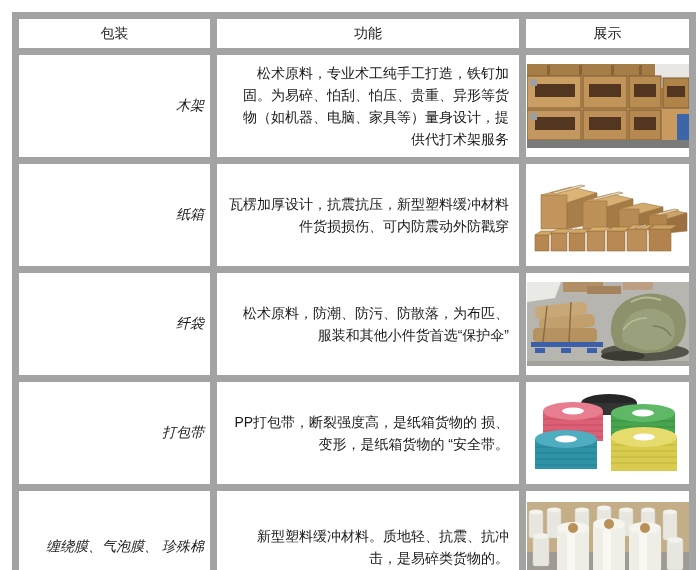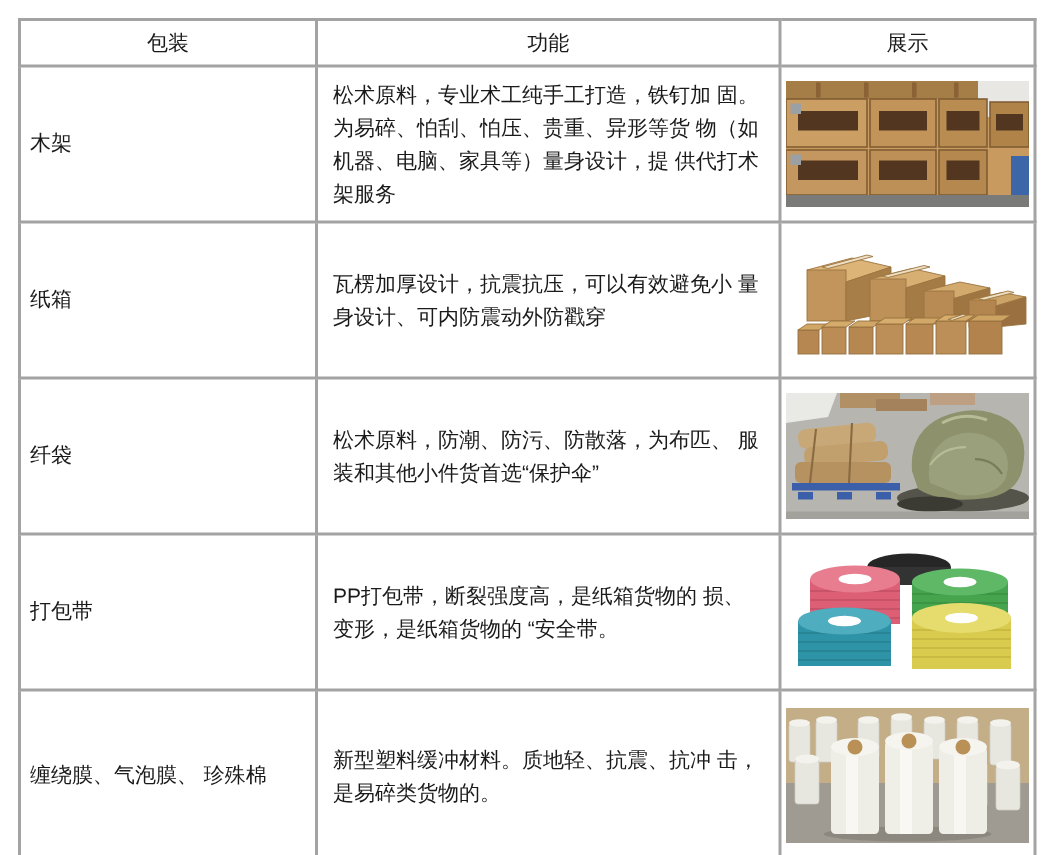--- a/index.html
+++ b/index.html
@@ -15,7 +15,7 @@
     background:#fff;
   }
   .pkg-table td,.pkg-table th{
-    border:2px solid #a3a3a3;
+    border:7px solid #a3a3a3;
     font-weight:400;
     font-size:14px;
     vertical-align:middle;

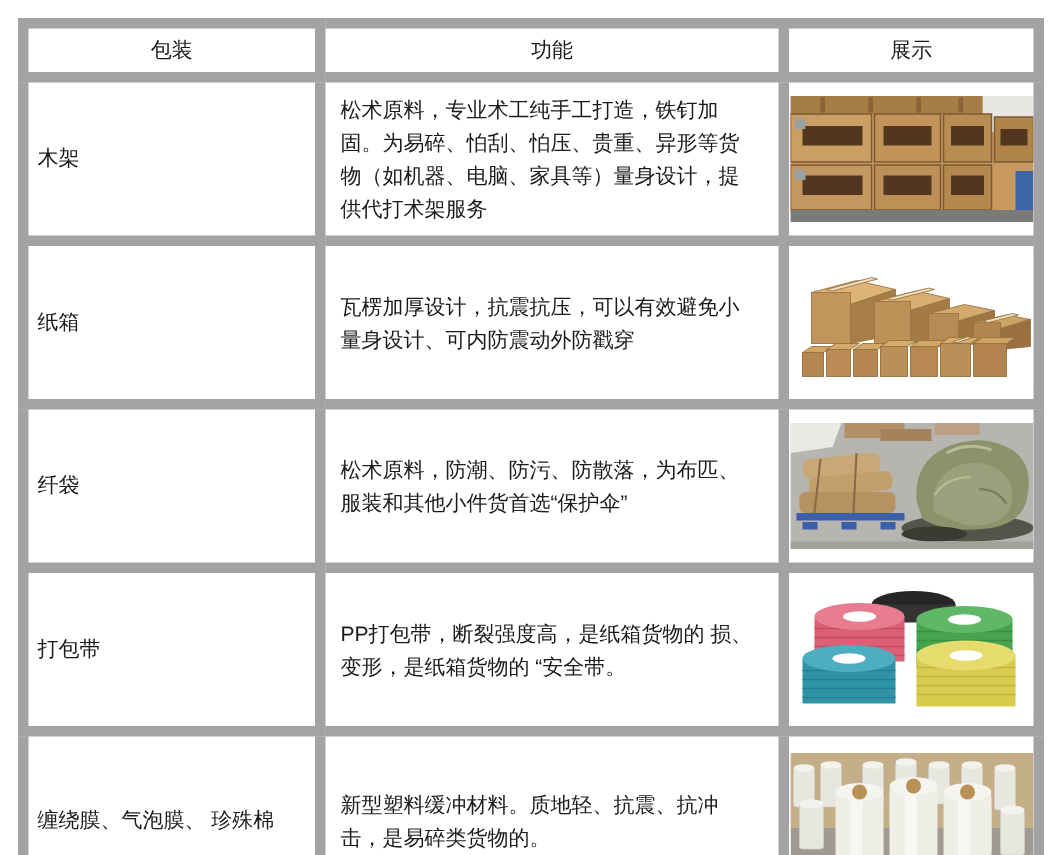--- a/index.html
+++ b/index.html
@@ -26,7 +26,7 @@
   .col-function{width:309px;}
   .col-display{width:170px;}
   td.cell-package{text-align:left;padding:0 6px;height:102px;}
-  td.cell-function{text-align:left;padding:6px 10px;line-height:22px;margin-top:24px;}
+  td.cell-function{text-align:right;padding:6px 10px;line-height:22px;margin-top:24px;}
   td.cell-photo{text-align:center;padding:0;}
   tr.row-last td{height:100px;}
   .photo{display:inline-block;vertical-align:middle;line-height:0;}

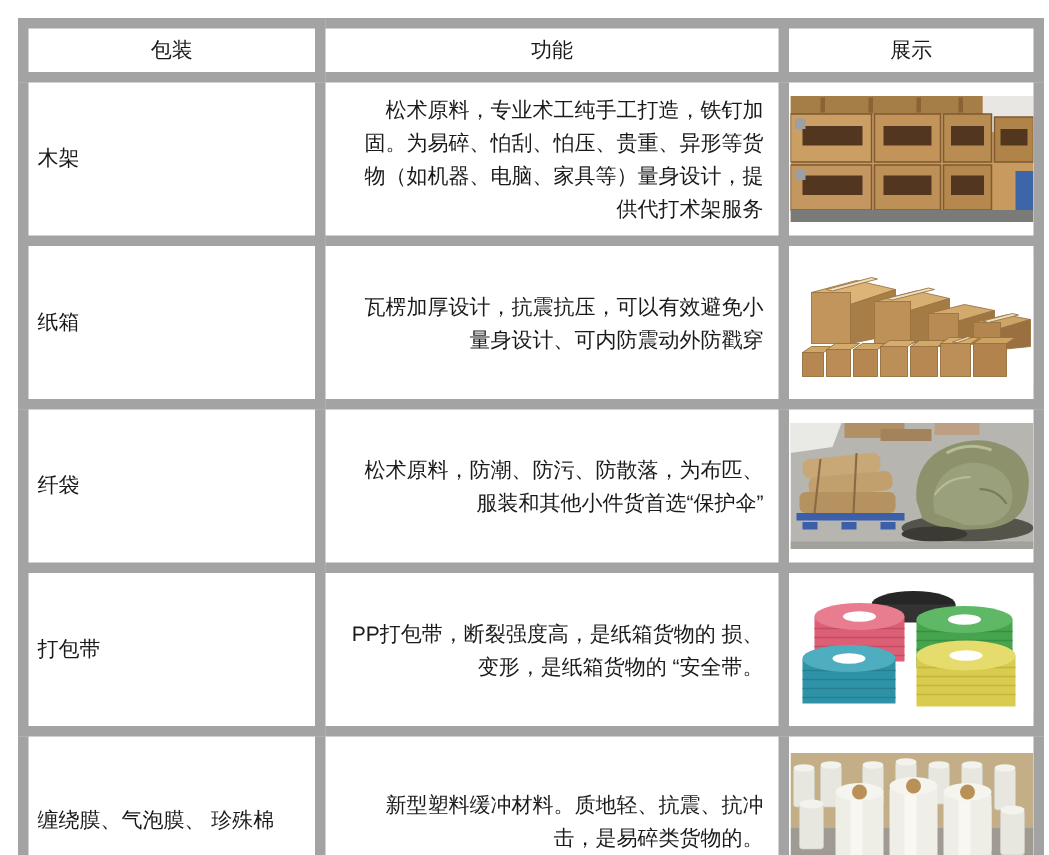--- a/index.html
+++ b/index.html
@@ -25,7 +25,7 @@
   .col-package{width:198px;}
   .col-function{width:309px;}
   .col-display{width:170px;}
-  td.cell-package{text-align:left;padding:0 6px;height:102px;}
+  td.cell-package{text-align:right;padding:0 6px;height:102px;font-style:italic;}
   td.cell-function{text-align:right;padding:6px 10px;line-height:22px;margin-top:24px;}
   td.cell-photo{text-align:center;padding:0;}
   tr.row-last td{height:100px;}

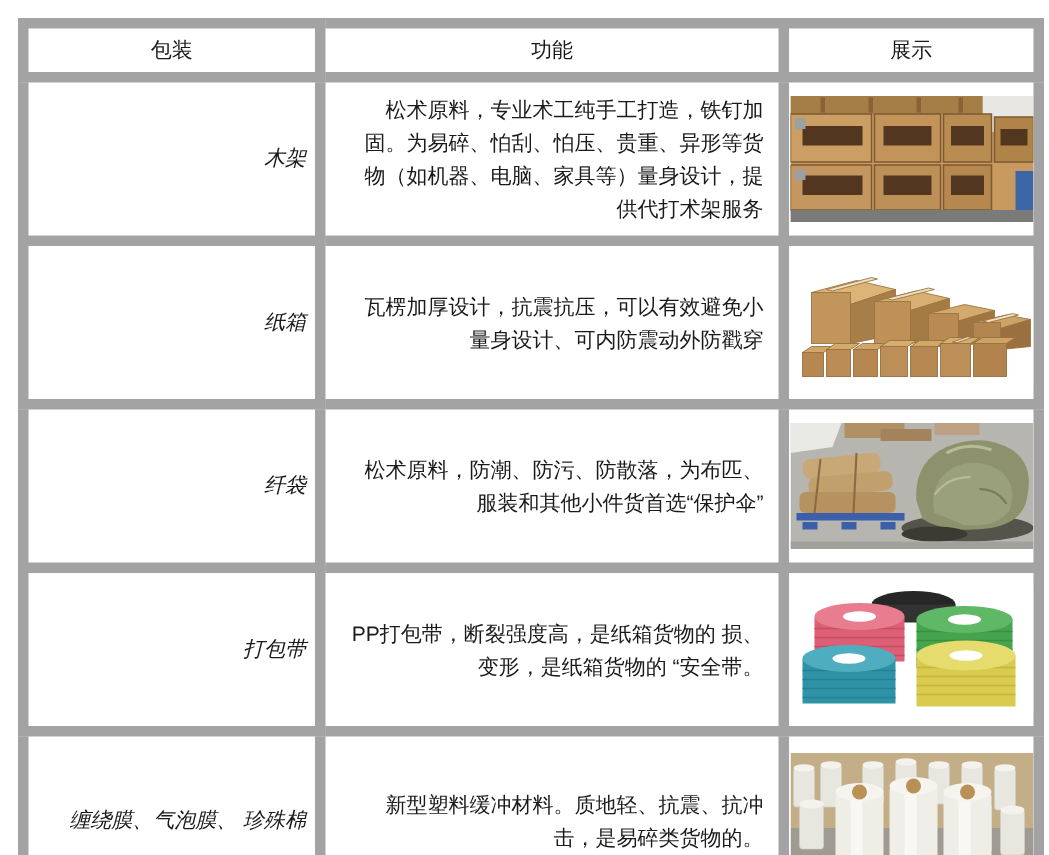--- a/index.html
+++ b/index.html
@@ -91,7 +91,7 @@
 
     <tr>
       <td class="cell-package">纸箱</td>
-      <td class="cell-function">瓦楞加厚设计，抗震抗压，可以有效避免小 量身设计、可内防震动外防戳穿</td>
+      <td class="cell-function">瓦楞加厚设计，抗震抗压，新型塑料缓冲材料 件货损损伤、可内防震动外防戳穿</td>
       <td class="cell-photo">
         <span class="photo">
           <svg width="162" height="84" viewBox="0 0 162 84" xmlns="http://www.w3.org/2000/svg">

